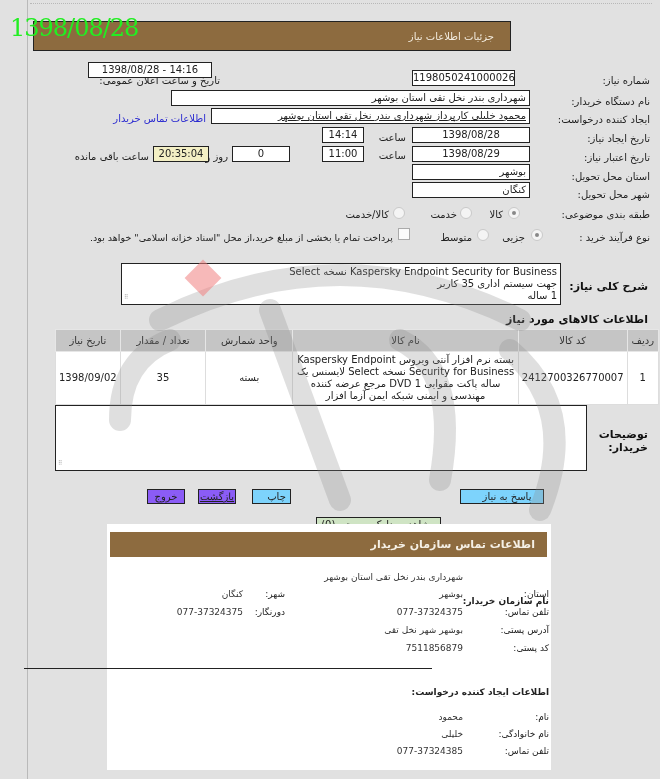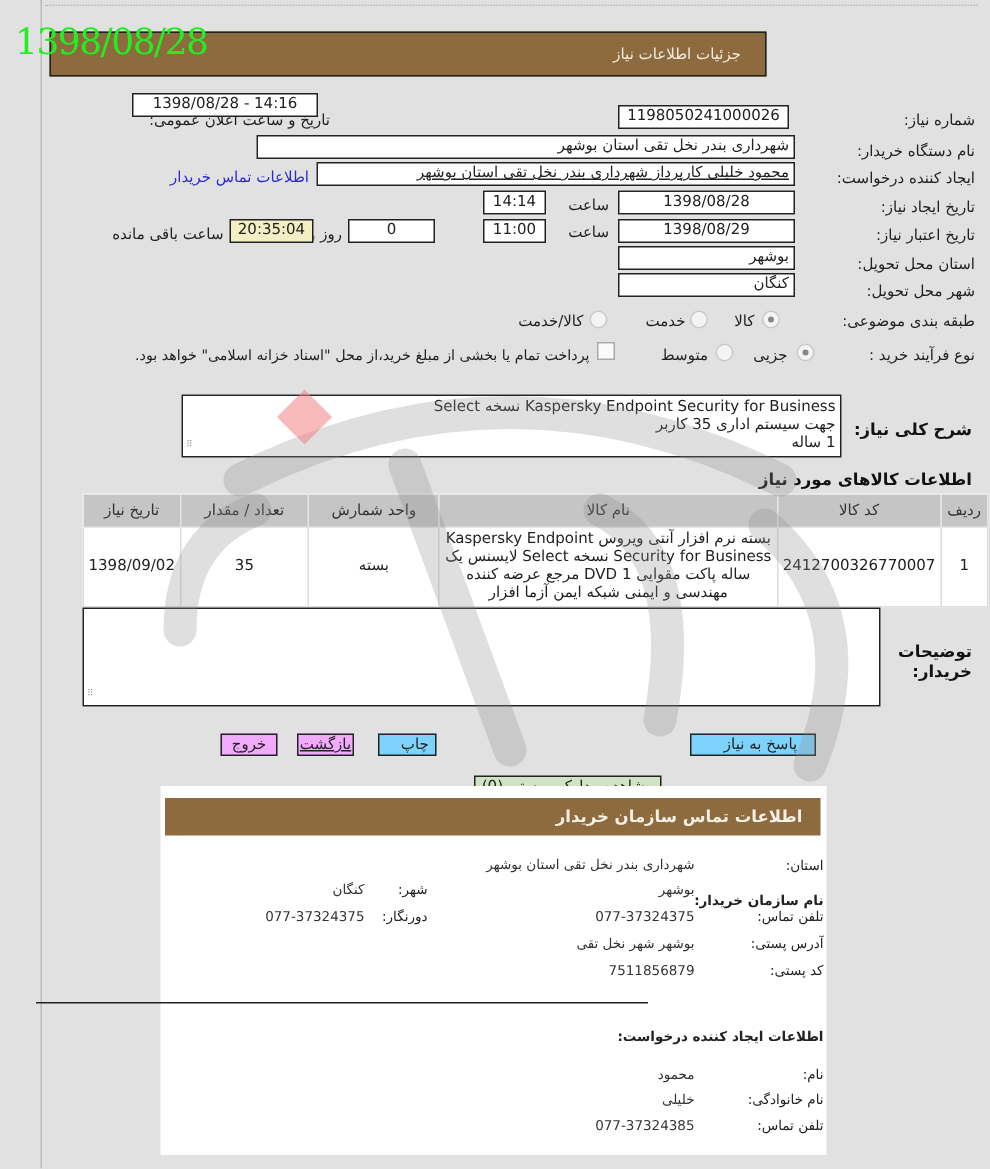--- a/index.html
+++ b/index.html
@@ -93,7 +93,7 @@
 </div>
 
 <div class="lbl" style="right:10px; top:75px;">شماره نیاز:</div>
-<div class="box" style="left:412px; top:70px; width:114px;">1198050241000026</div>
+<div class="box" style="left:412px; top:70px; width:103px;text-align:right;">1198050241000026</div>
 <div class="lbl" style="right:440px; top:75px;">تاریخ و ساعت اعلان عمومی:</div>
 <div class="box" style="left:88px; top:62px; width:124px;">1398/08/28 - 14:16</div>
 

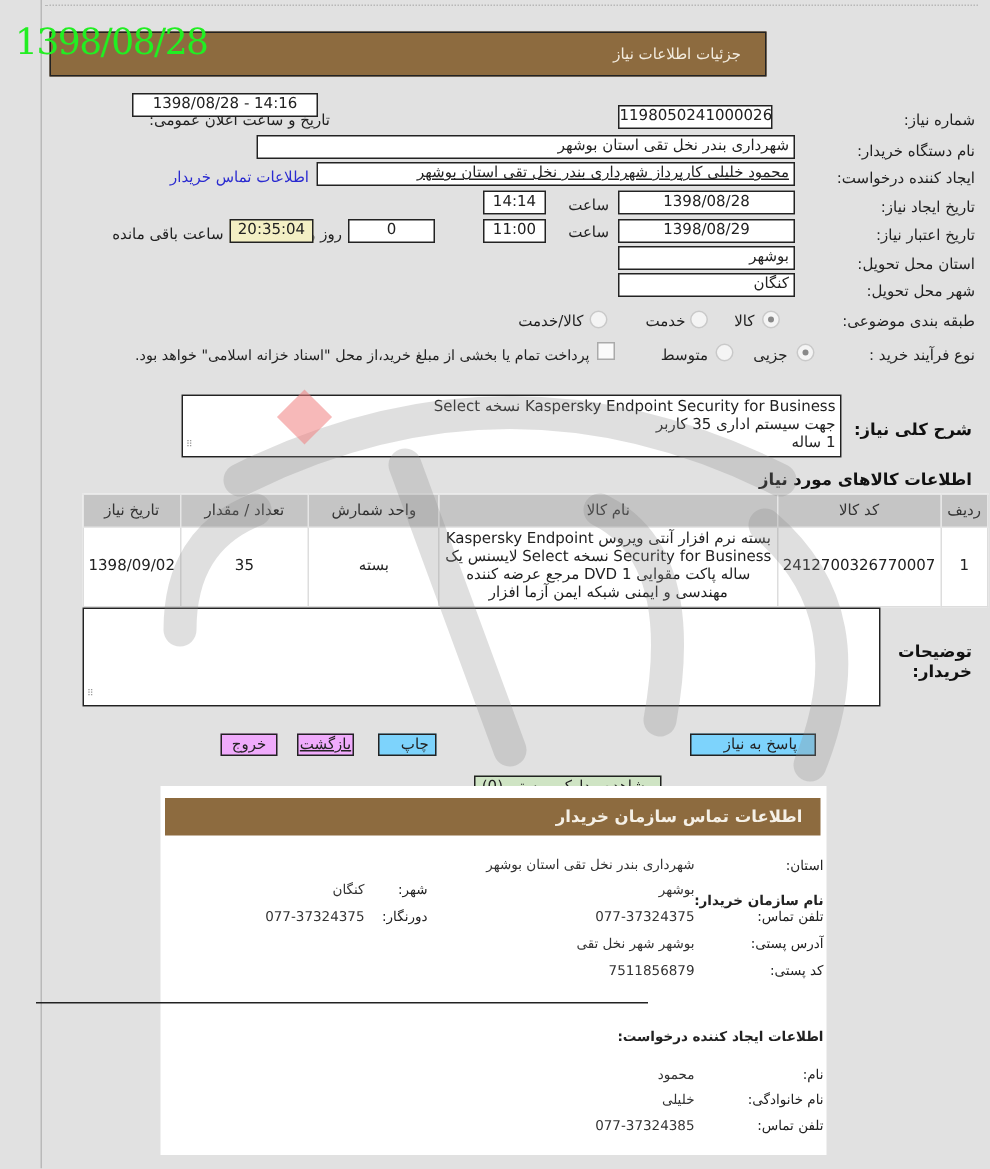--- a/index.html
+++ b/index.html
@@ -67,7 +67,7 @@
   }
   .btn.green { background: #7dd3fc; padding-left: 10px; }
   .btn.green2 { background: #cfe4c4; }
-  .btn.pink { background: #f0abfc; font-family: Liberation Serif, serif; }
+  .btn.pink { background: #8b5cf6; font-family: Liberation Serif, serif; }
   .btn.und { text-decoration: underline; }
   .contact-card {
     position: absolute; left: 107px; top: 524px; width: 444px; height: 246px; background: #fff;

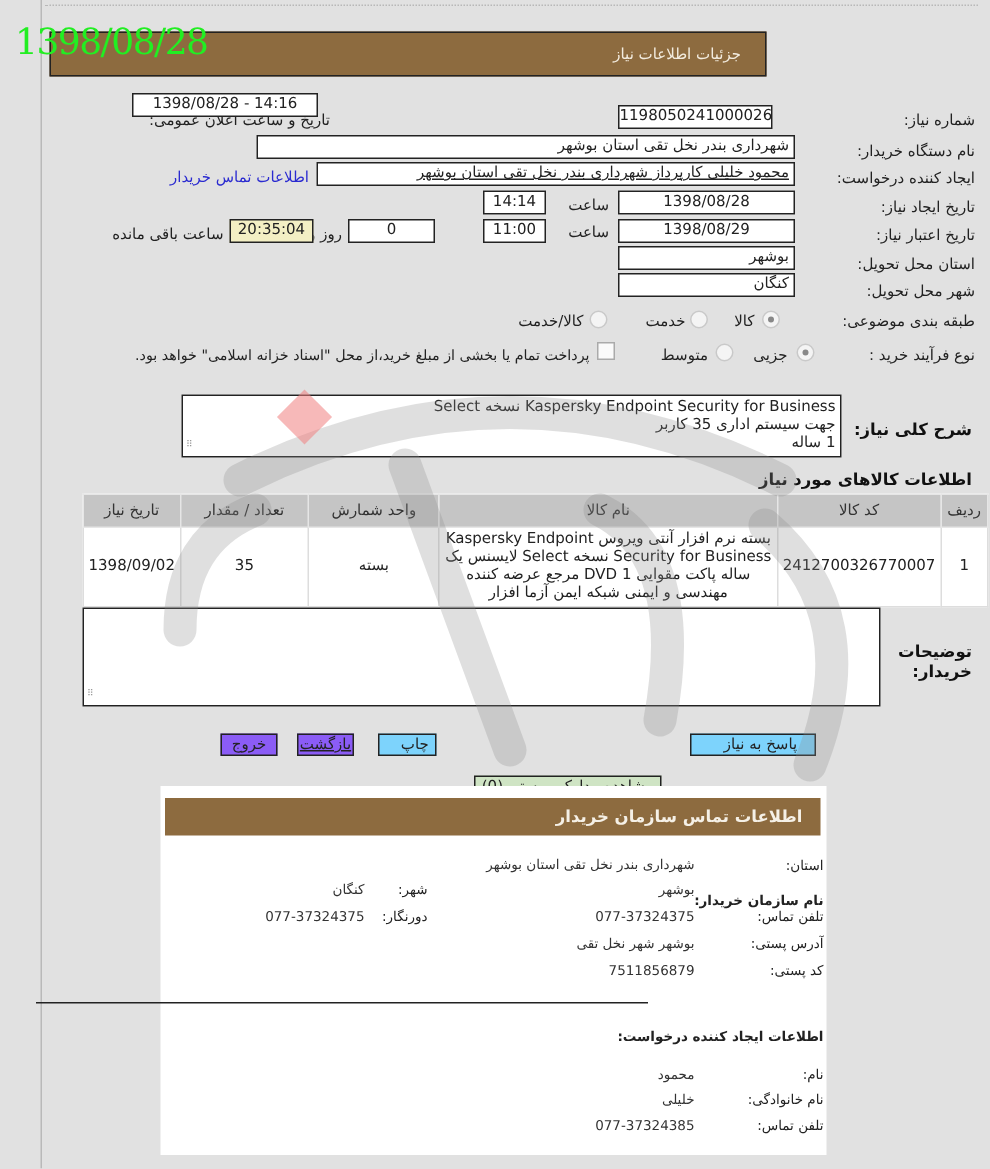--- a/index.html
+++ b/index.html
@@ -194,7 +194,7 @@
 <div class="c-lbl" style="right:111px; top:572px;margin-top:24px;">نام سازمان خریدار:</div>
 <div class="c-val" style="right:197px; top:572px;">شهرداری بندر نخل تقی استان بوشهر</div>
 
-<div class="c-lbl" style="right:111px; top:573px; font-weight:normal;">استان:</div>
+<div class="c-lbl" style="right:111px; top:589px; font-weight:normal;">استان:</div>
 <div class="c-val" style="right:197px; top:589px;">بوشهر</div>
 <div class="c-lbl" style="right:375px; top:589px; font-weight:normal;">شهر:</div>
 <div class="c-val" style="right:417px; top:589px;">کنگان</div>

